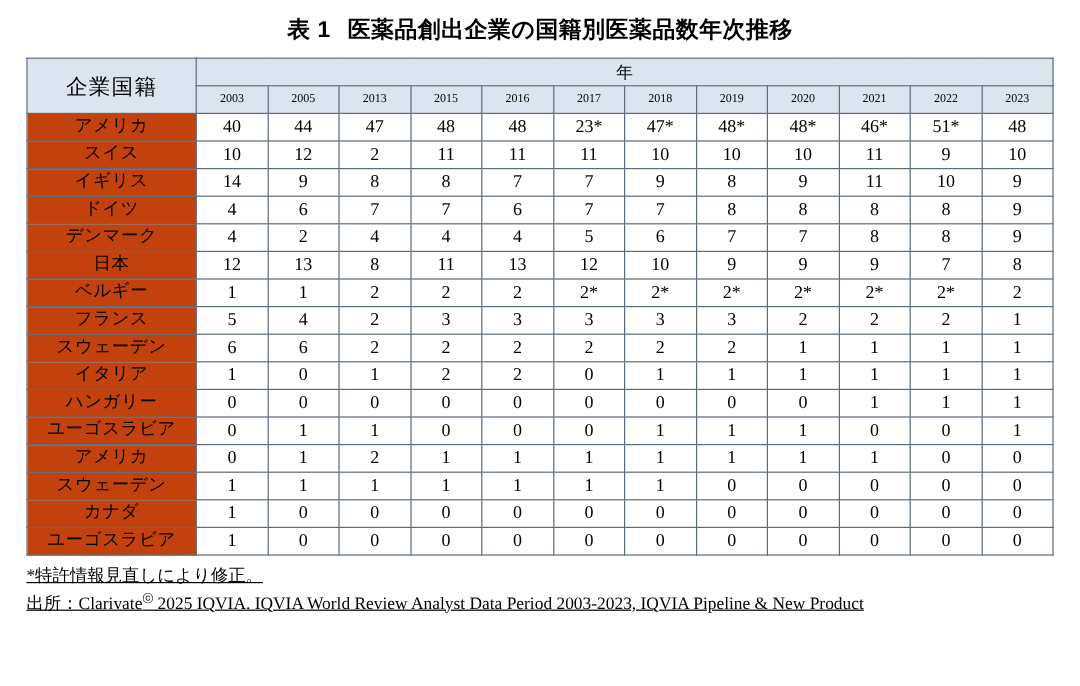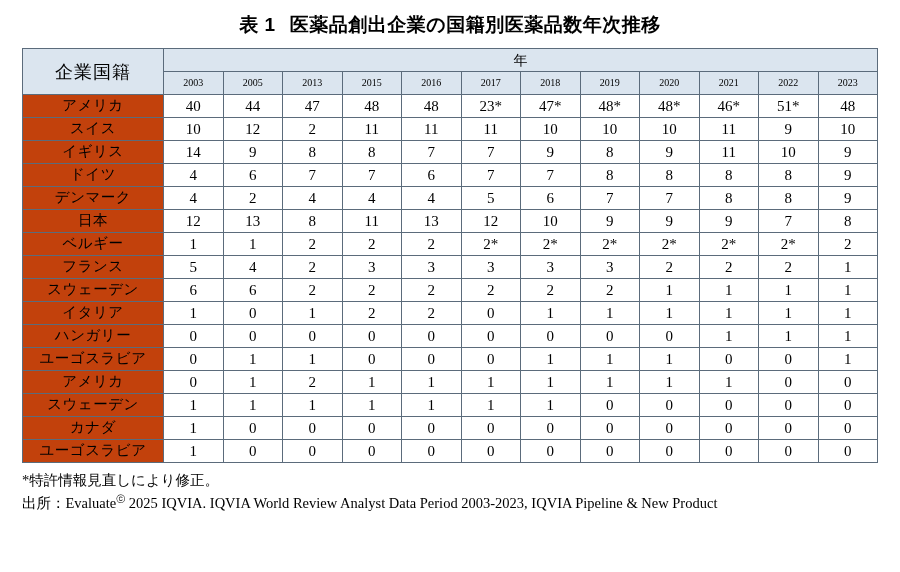--- a/index.html
+++ b/index.html
@@ -85,6 +85,7 @@
     margin: 8px 22px 0 22px;
     font-size: 14.5px;
     line-height: 1.35;
+    text-decoration: underline;
   }
   .note-line {
     margin-bottom: 2px;

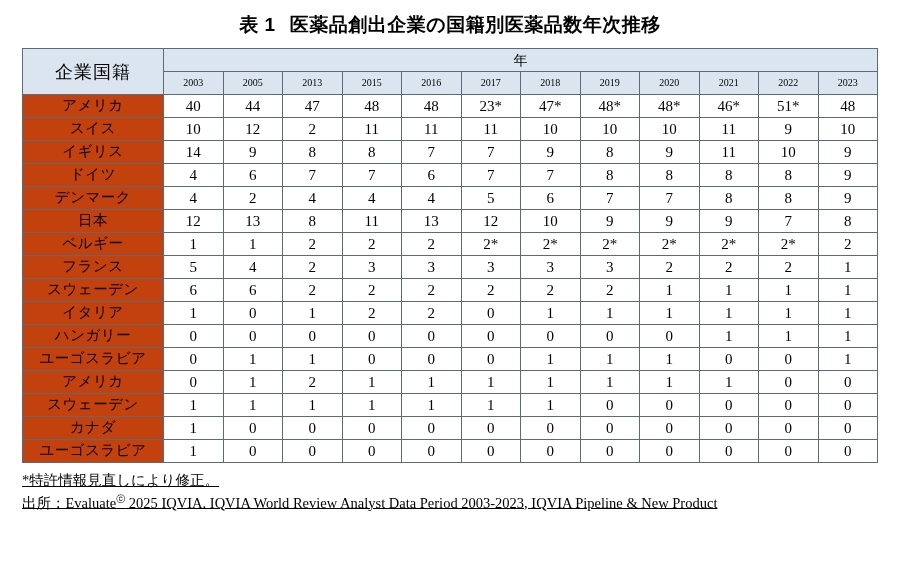--- a/index.html
+++ b/index.html
@@ -382,7 +382,7 @@
   <div class="notes">
     <div class="note-line">*特許情報見直しにより修正。</div>
     <div class="source">
-      <span>出所：Evaluate</span><sup>ⓒ</sup><span> 2025 IQVIA. IQVIA World Review Analyst Data Period 2003-2023, IQVIA Pipeline &amp; New Product</span>
+      <span>出所：Clarivate</span><sup>ⓒ</sup><span> 2025 IQVIA. IQVIA World Review Analyst Data Period 2003-2023, IQVIA Pipeline &amp; New Product</span>
     </div>
   </div>
 

